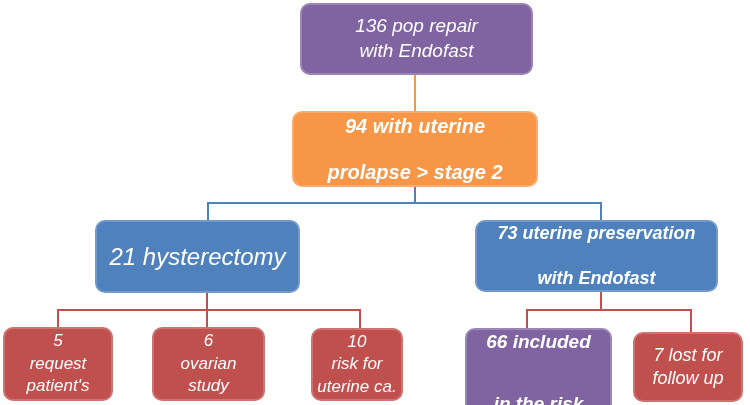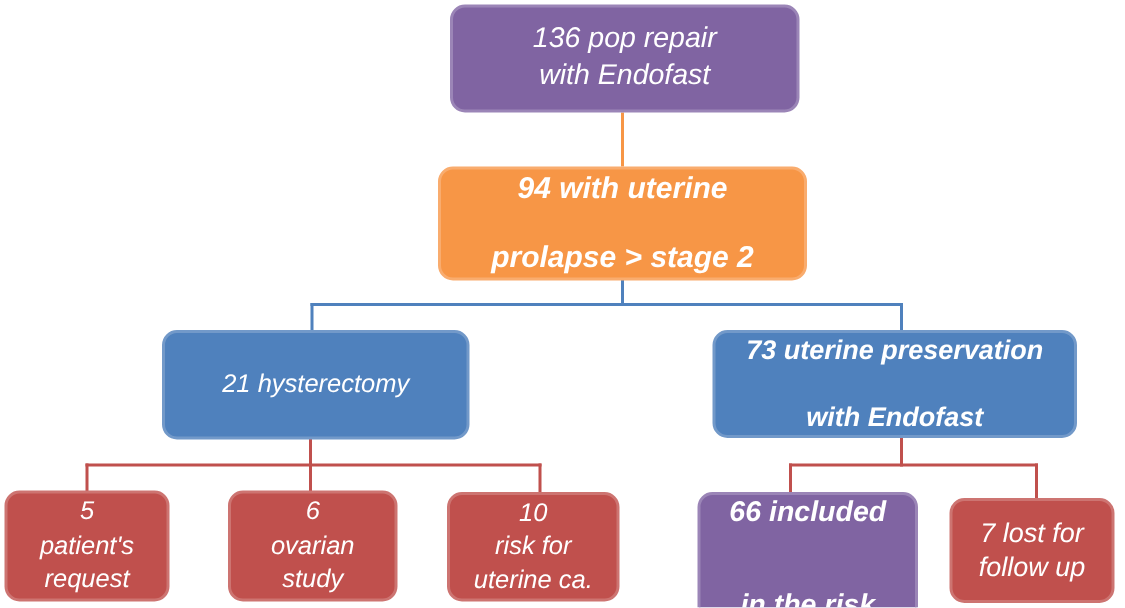--- a/index.html
+++ b/index.html
@@ -66,7 +66,7 @@
     <span class="line">prolapse &gt; stage 2</span>
   </div>
 
-  <div class="box blue" style="left:108px;top:220px;width:205px;height:73px;font-size:17px;row-gap:22px;">
+  <div class="box blue" style="left:95px;top:220px;width:205px;height:73px;font-size:24px;row-gap:22px;">
     <span class="line">21 hysterectomy</span>
   </div>
 

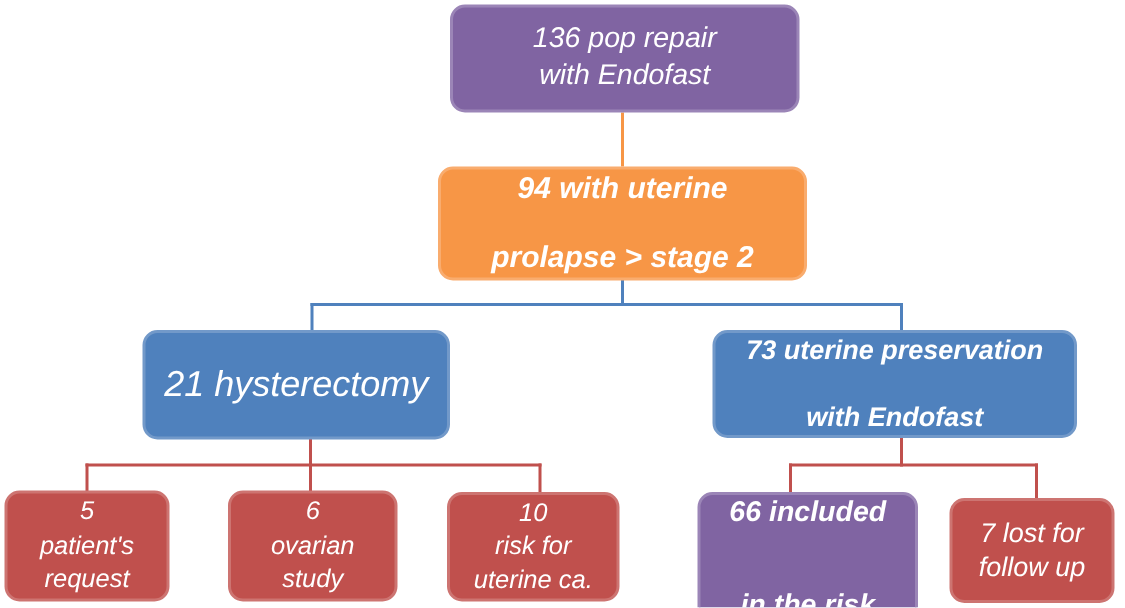--- a/index.html
+++ b/index.html
@@ -87,7 +87,7 @@
     <span class="line">study</span>
   </div>
 
-  <div class="box red" style="left:298px;top:328px;width:115px;height:73px;font-size:17px;line-height:1.32;">
+  <div class="box red" style="left:311px;top:328px;width:92px;height:73px;font-size:17px;line-height:1.32;">
     <span class="line">10</span>
     <span class="line">risk for</span>
     <span class="line">uterine ca.</span>

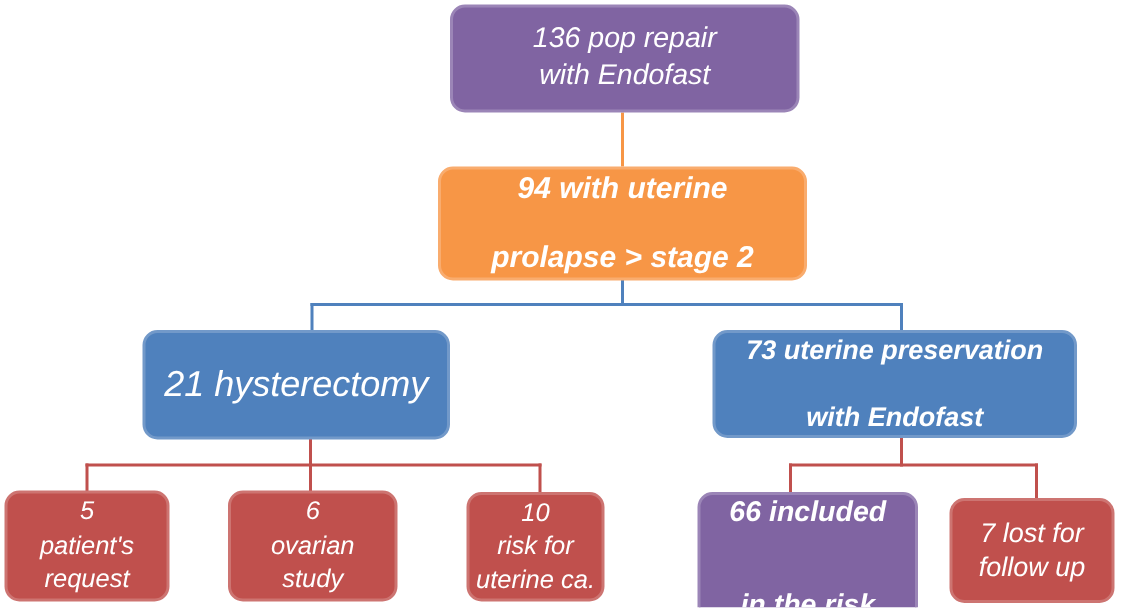--- a/index.html
+++ b/index.html
@@ -77,8 +77,8 @@
 
   <div class="box red" style="left:3px;top:327px;width:110px;height:74px;font-size:17px;line-height:1.32;">
     <span class="line">5</span>
+    <span class="line">request</span>
     <span class="line">patient's</span>
-    <span class="line">request</span>
   </div>
 
   <div class="box red" style="left:152px;top:327px;width:113px;height:74px;font-size:17px;line-height:1.32;">

